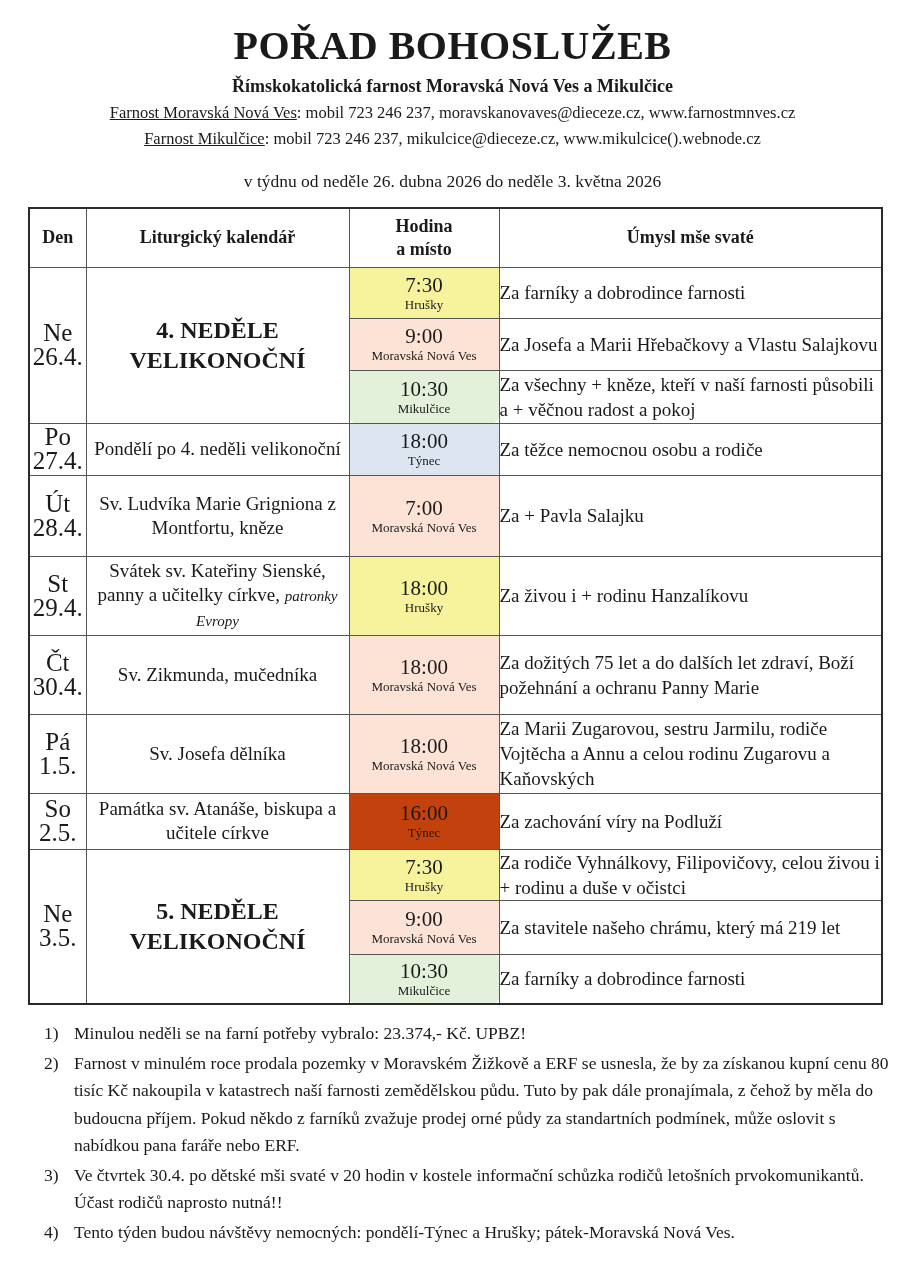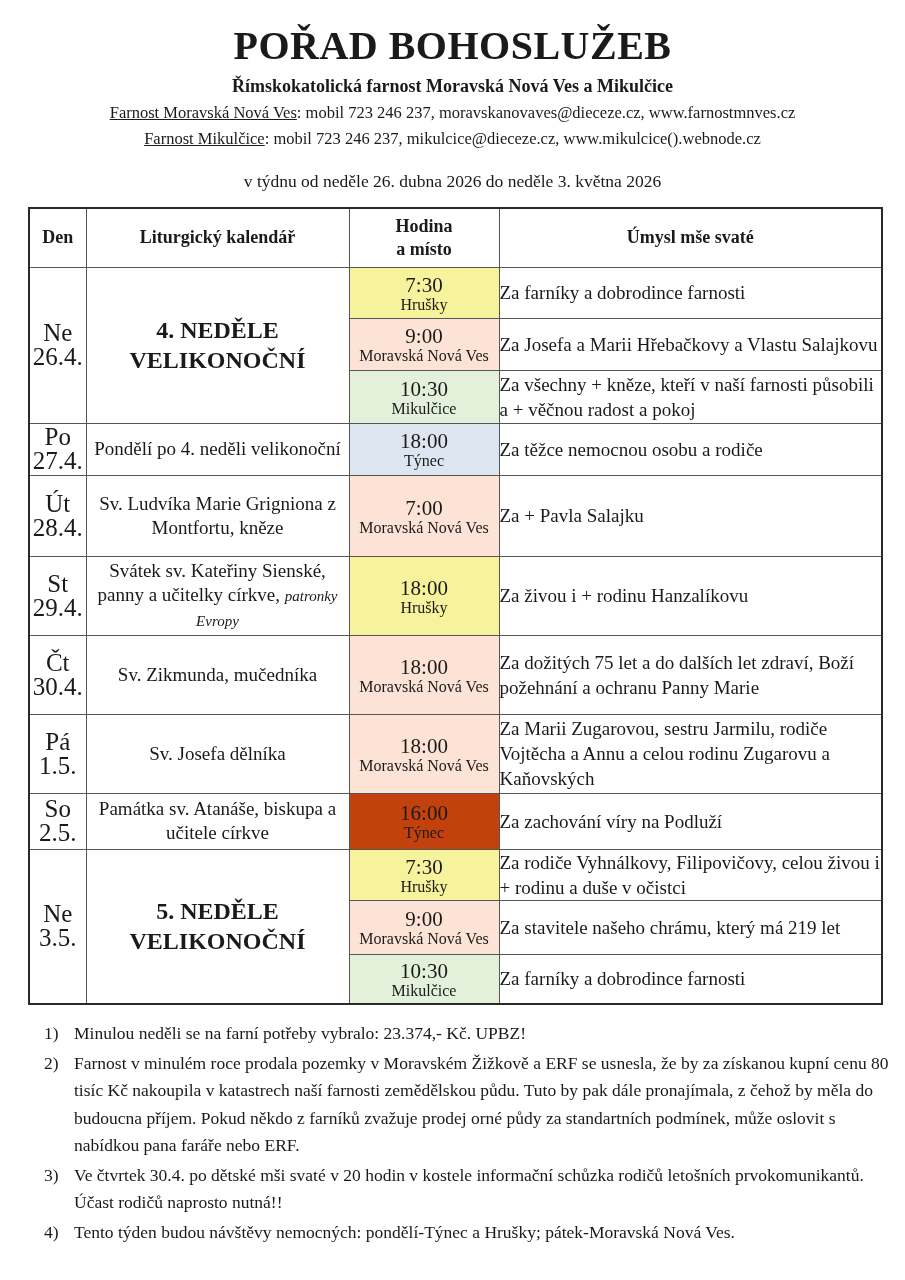--- a/index.html
+++ b/index.html
@@ -24,7 +24,7 @@
   td.lit.big { font-size: 24px; font-weight: bold; line-height: 30px; }
   td.time { text-align: center; }
   td.time .t { display: block; font-size: 21px; line-height: 24px; }
-  td.time .p { display: block; font-size: 16px; line-height: 16px; }
+  td.time .p { display: block; font-size: 13px; line-height: 16px; }
   td.int { font-size: 19px; line-height: 25px; padding: 0 6px; text-align: left; }
   .it { font-style: italic; font-size: 15px; }
   .yellow { background: #f7f29c; }

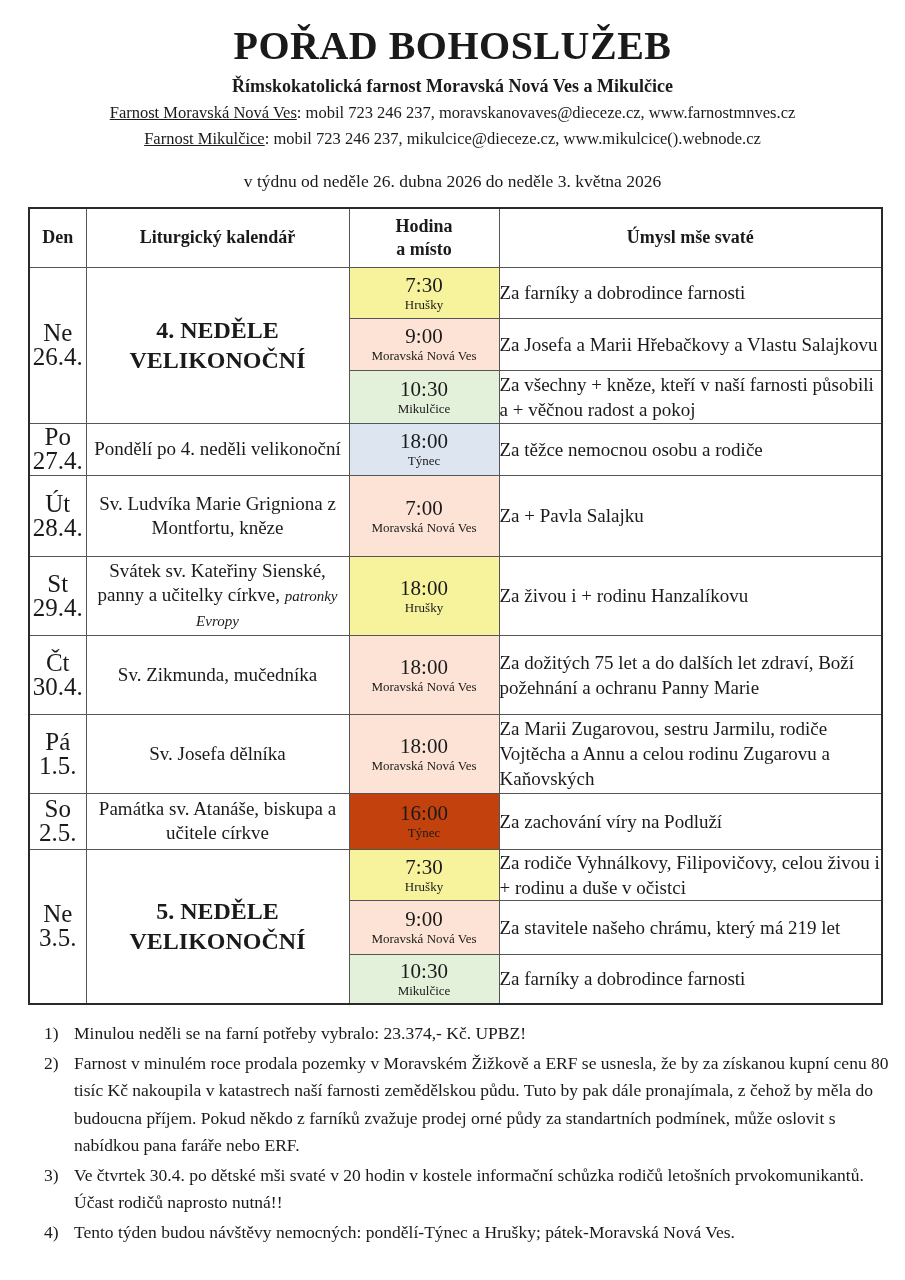--- a/index.html
+++ b/index.html
@@ -29,7 +29,7 @@
   .it { font-style: italic; font-size: 15px; }
   .yellow { background: #f7f29c; }
   .peach { background: #fde3d5; margin-top: 31px; }
-  .green { background: #e3f0da; }
+  .green { background: #e3f0da; border-radius: 7px; }
   .blue { background: #dce5f0; }
 
   ol.notes { position: absolute; left: 44px; top: 1020px; width: 845px; margin: 0; padding: 0;

